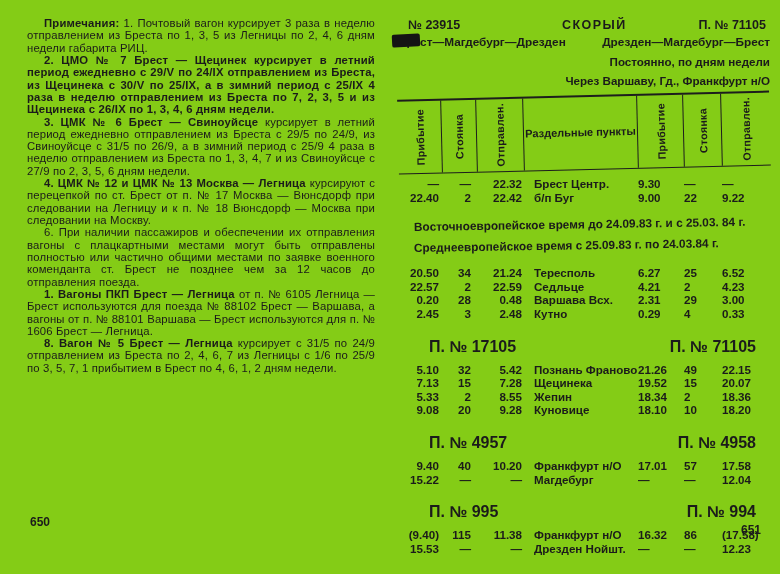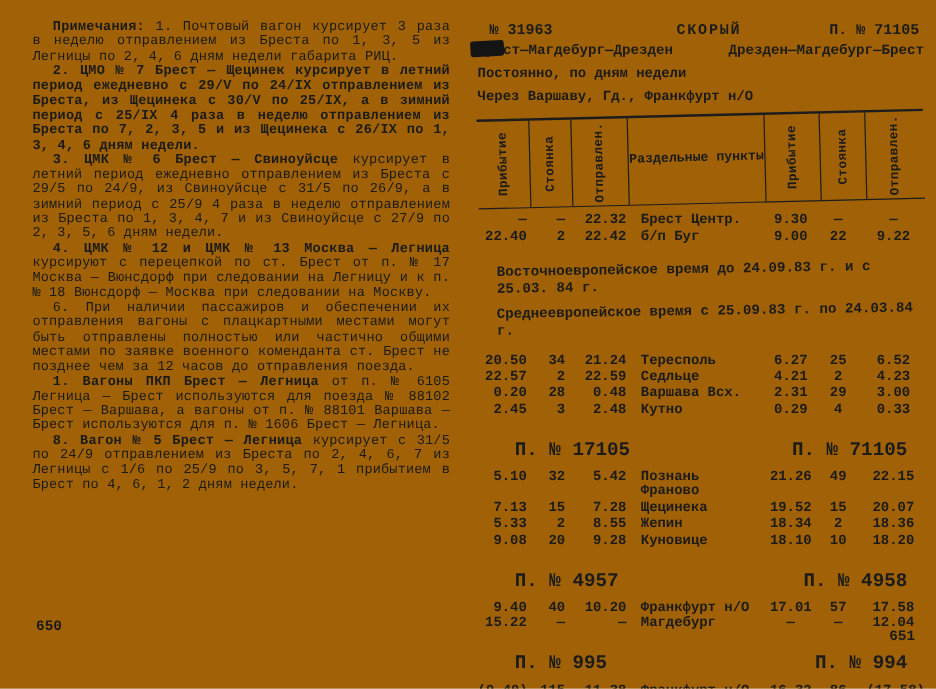--- a/index.html
+++ b/index.html
@@ -5,8 +5,8 @@
   html,body { margin:0; padding:0; background:#e8e6e0; }
   .sheet {
     position:relative; width:780px; height:574px;
-    background:#a16207; color:#1b1b1b; overflow:hidden;
-    font-family:Liberation Mono, monospace;
+    background:#84cc16; color:#1b1b1b; overflow:hidden;
+    font-family:Liberation Sans, sans-serif;
   }
 
   

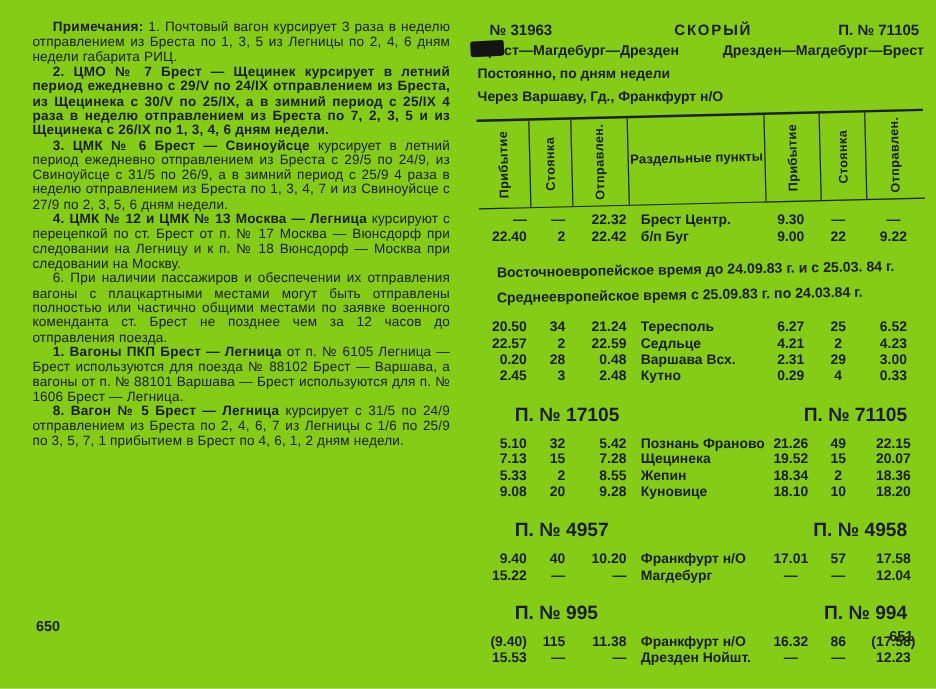--- a/index.html
+++ b/index.html
@@ -86,7 +86,7 @@
   <div class="right-page">
 
     <div class="hdr-row1">
-      <span>№ 31963</span>
+      <span>№ 23915</span>
       <span class="train-type">СКОРЫЙ</span>
       <span>П. № 71105</span>
     </div>

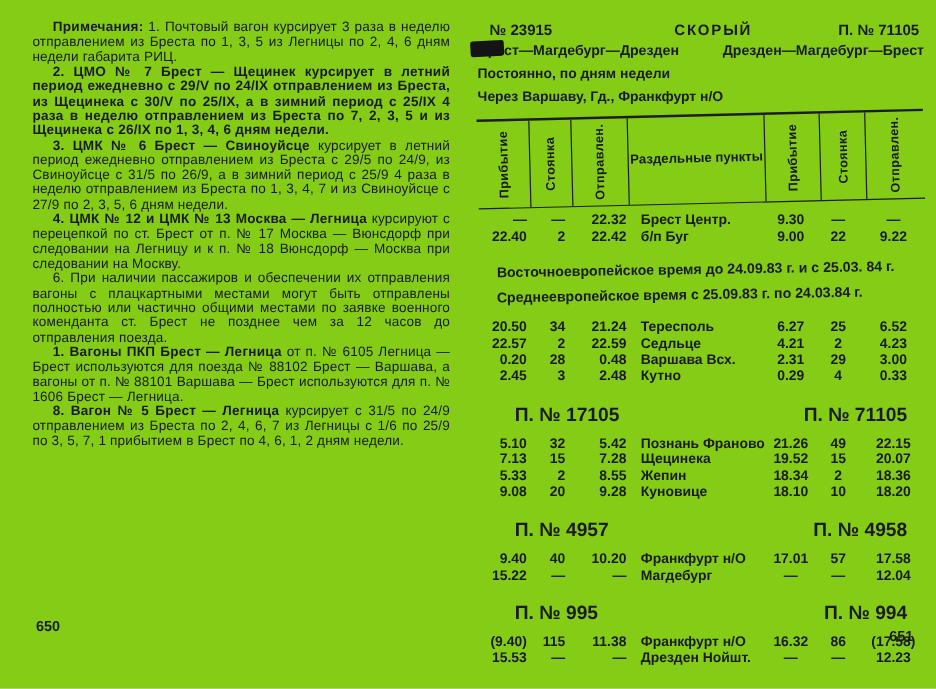--- a/index.html
+++ b/index.html
@@ -32,7 +32,7 @@
               font-weight:bold; font-size:11.8px; margin-top:3px; }
   .smudge { position:absolute; left:-6px; top:-1px; width:28px; height:13px;
             background:#141414; border-radius:2px; transform:rotate(-3deg); }
-  .hdr-center { text-align:left; font-weight:bold; font-size:11.6px; margin-top:6px; }
+  .hdr-center { text-align:right; font-weight:bold; font-size:11.6px; margin-top:6px; }
 
   .thead {
     display:grid; grid-template-columns:44px 35px 47px 114px 46px 38px 48px;

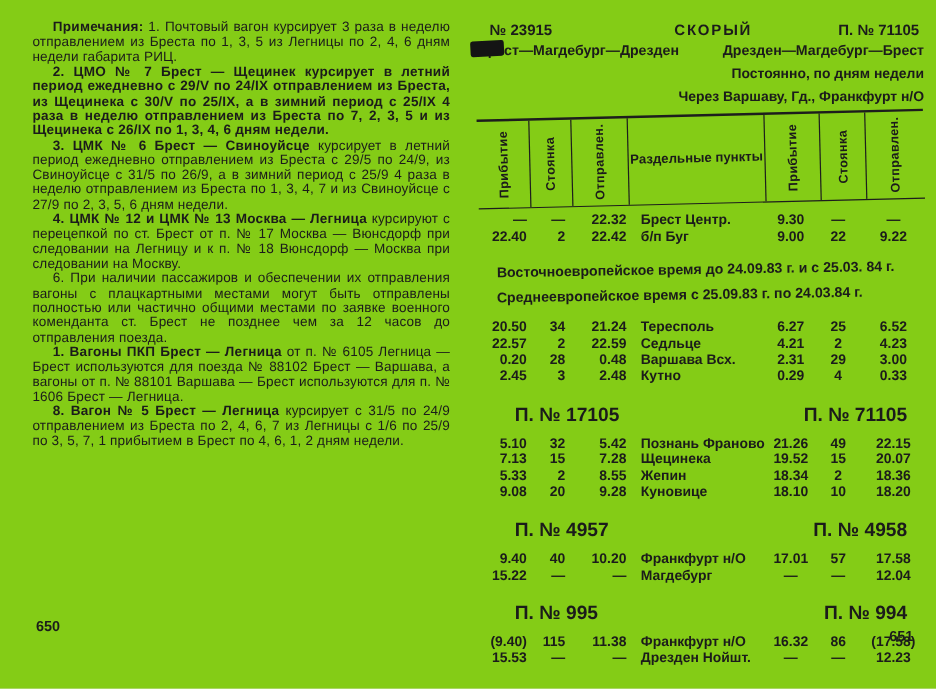--- a/index.html
+++ b/index.html
@@ -54,7 +54,7 @@
   .c0,.c1,.c2 { text-align:right; }
   .c0 { padding-right:3px; } .c1 { padding-right:6px; } .c2 { padding-right:2px; }
   .c3 { text-align:left; padding-left:10px; }
-  .c4,.c5,.c6 { text-align:center; }
+  .c4,.c5,.c6 { text-align:left; }
   .c4 { padding-right:4px; } .c5 { padding-right:9px; } .c6 { padding-right:3px; }
 
   .tz-note { font-weight:bold; font-size:11.8px; margin:10px 0 0 16px;

